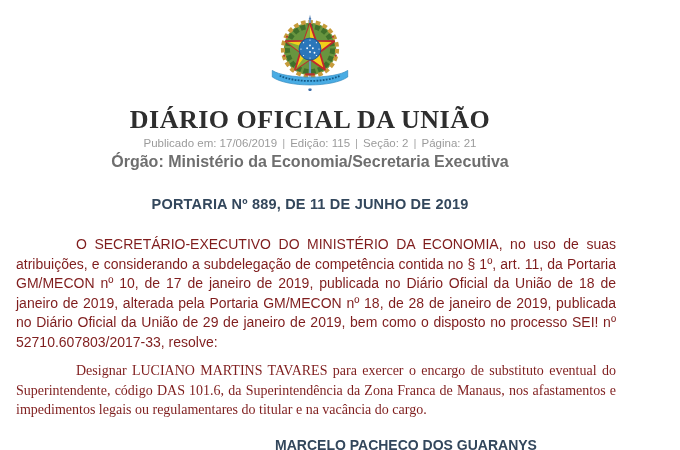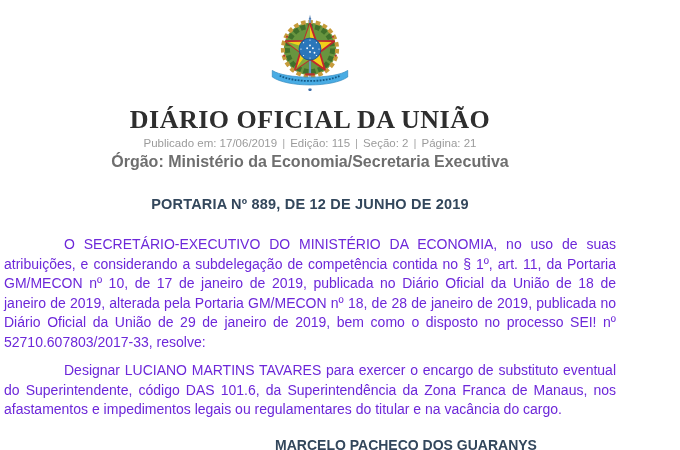--- a/index.html
+++ b/index.html
@@ -117,7 +117,7 @@
   </header>
 
   <main>
-    <h2 class="act-title">PORTARIA Nº 889, DE 12 DE JUNHO DE 2019</h2>
+    <h2 class="act-title">PORTARIA Nº 889, DE 11 DE JUNHO DE 2019</h2>
     <p class="body-p">O SECRETÁRIO-EXECUTIVO DO MINISTÉRIO DA ECONOMIA, no uso de suas atribuições, e considerando a subdelegação de competência contida no § 1º, art. 11, da Portaria GM/MECON nº 10, de 17 de janeiro de 2019, publicada no Diário Oficial da União de 18 de janeiro de 2019, alterada pela Portaria GM/MECON nº 18, de 28 de janeiro de 2019, publicada no Diário Oficial da União de 29 de janeiro de 2019, bem como o disposto no processo SEI! nº 52710.607803/2017-33, resolve:</p>
     <p class="body-p">Designar LUCIANO MARTINS TAVARES para exercer o encargo de substituto eventual do Superintendente, código DAS 101.6, da Superintendência da Zona Franca de Manaus, nos afastamentos e impedimentos legais ou regulamentares do titular e na vacância do cargo.</p>
     <div class="signature">MARCELO PACHECO DOS GUARANYS</div>

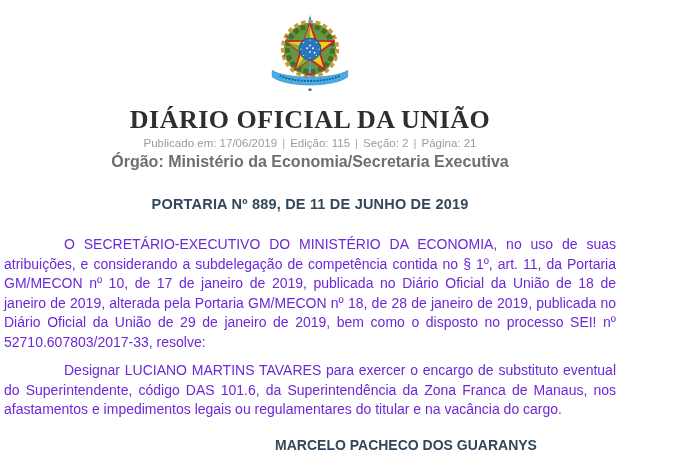--- a/index.html
+++ b/index.html
@@ -46,10 +46,10 @@
     color: #33475c;
   }
   p.body-p {
-    margin: 22px 0 0 0;
+    margin: 22px 0 0 12px;
     font-size: 14px;
     line-height: 19.5px;
-    color: #6d28d9;
+    color: #7f1d1d;
     text-align: justify;
     text-indent: 60px;
   }

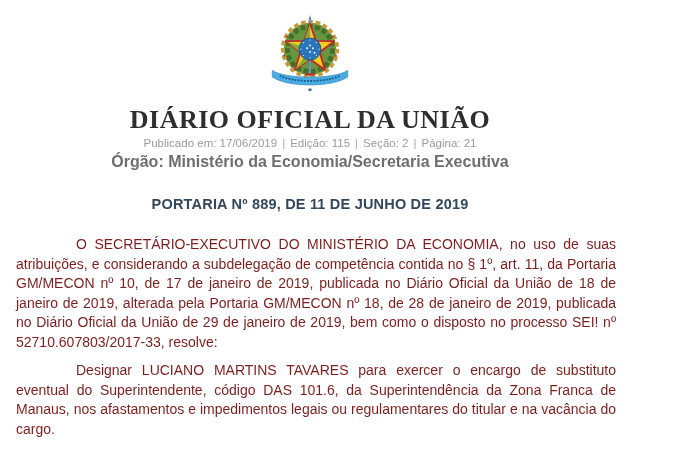--- a/index.html
+++ b/index.html
@@ -53,7 +53,7 @@
     text-align: justify;
     text-indent: 60px;
   }
-  p.body-p + p.body-p { margin-top: 9px; }
+  p.body-p + p.body-p { margin-top: 9px; font-family: Liberation Serif, serif; }
   .signature {
     margin: 17px 0 0 192px;
     text-align: center;

